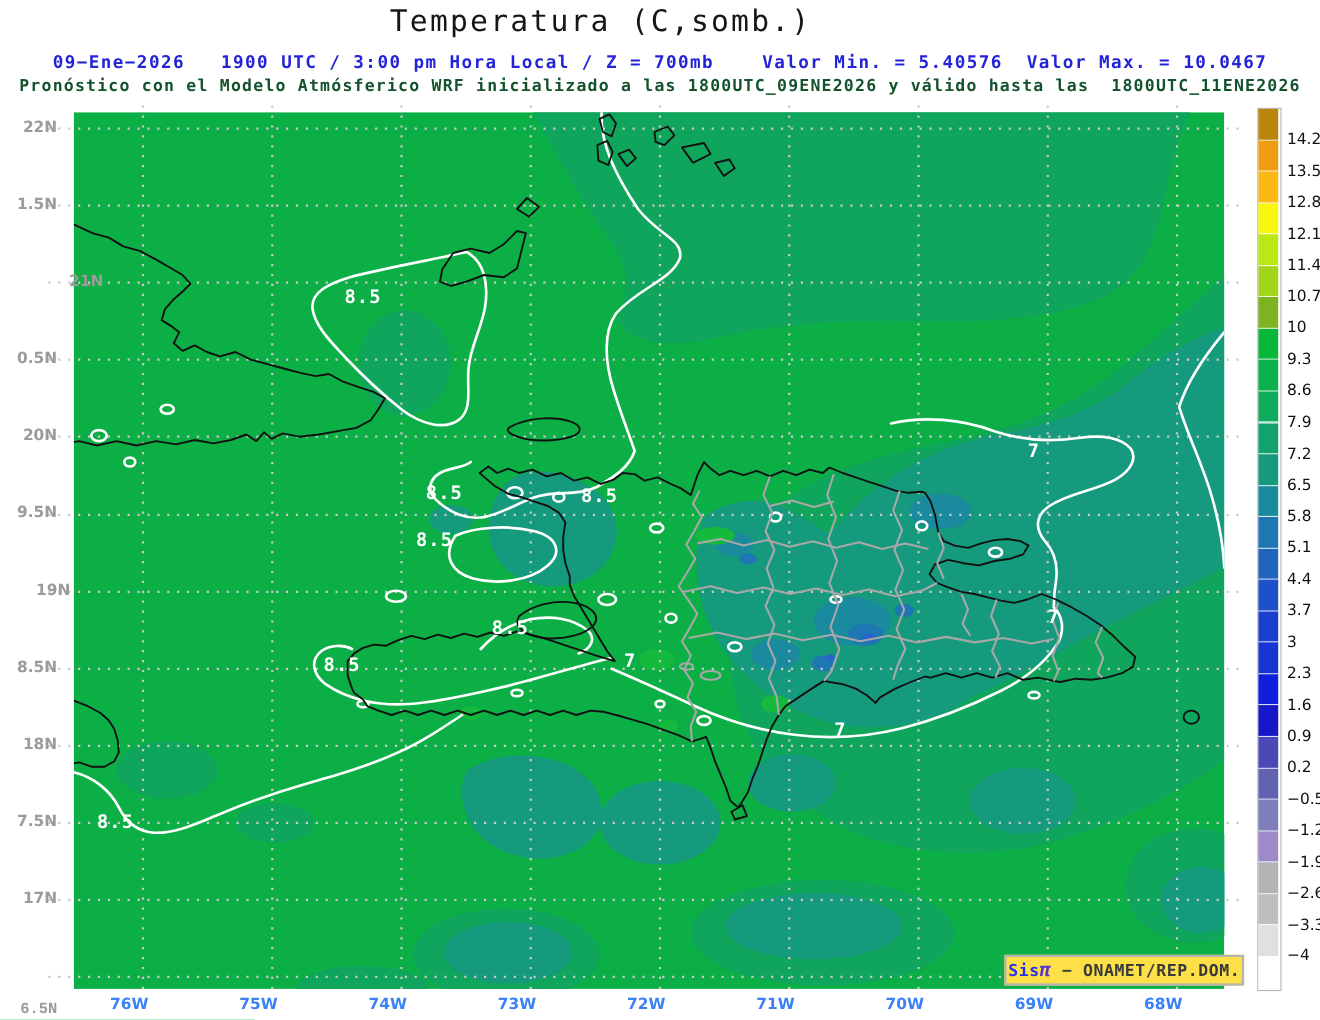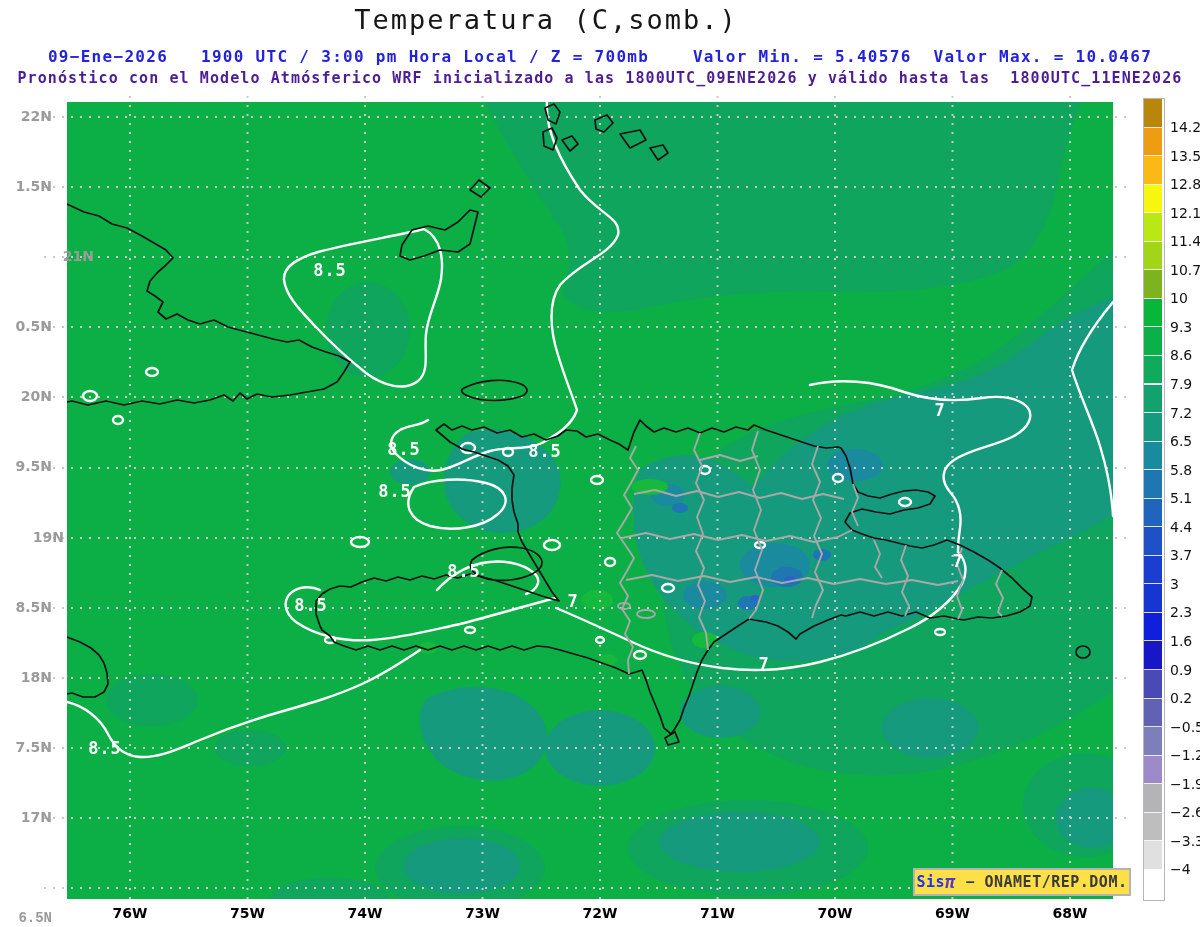--- a/index.html
+++ b/index.html
@@ -53,7 +53,7 @@
 
 <div class="title">Temperatura (C,somb.)</div>
 <div class="hline1" style="color: rgb(35, 35, 216);">09−Ene−2026   1900 UTC / 3:00 pm Hora Local / Z = 700mb    Valor Min. = 5.40576  Valor Max. = 10.0467</div>
-<div class="hline2" style="color: #4c1d95;">Pronóstico con el Modelo Atmósferico WRF inicializado a las 1800UTC_09ENE2026 y válido hasta las  1800UTC_11ENE2026</div>
+<div class="hline2" style="color: #14532d;">Pronóstico con el Modelo Atmósferico WRF inicializado a las 1800UTC_09ENE2026 y válido hasta las  1800UTC_11ENE2026</div>
 
 <svg id="mapsvg" width="1200" height="927">
   <defs>

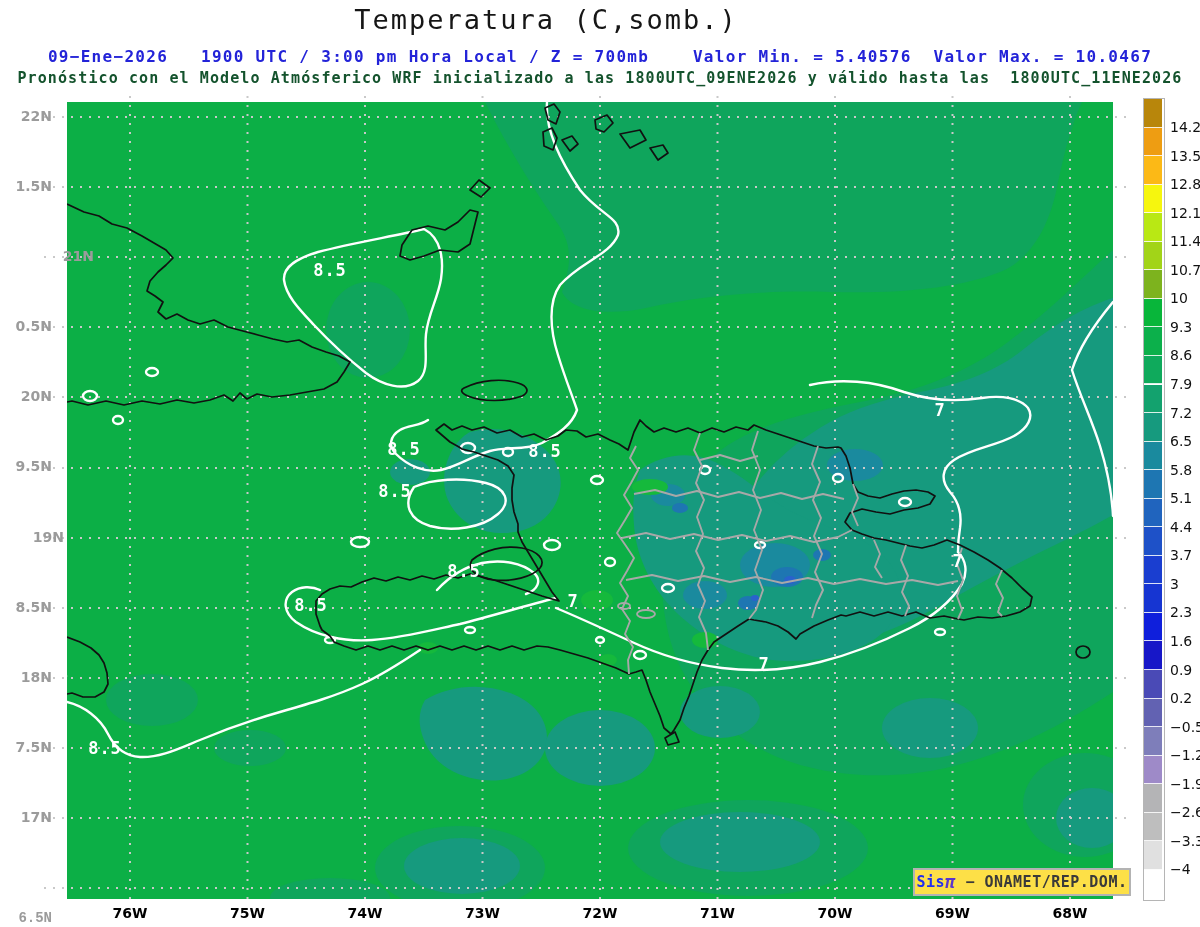--- a/index.html
+++ b/index.html
@@ -25,8 +25,8 @@
     font-family:"DejaVu Sans", sans-serif;font-size:14px;color:#9b9b9b;font-weight:700;
   }
   .xlab{
-    position:absolute;width:60px;text-align:center;top:905px;
-    font-family:"DejaVu Sans", sans-serif;font-size:14px;color:#000000;font-weight:700;
+    position:absolute;width:60px;top:905px;
+    font-family:"DejaVu Sans", sans-serif;font-size:14px;color:#3b82f6;font-weight:700;
   }
   .cbcell{position:absolute;left:1144px;width:18px;border-bottom:1px solid rgba(255,255,255,.85);box-sizing:border-box;}
   .cbwrap{position:absolute;left:1143px;top:98px;width:20px;height:801px;border:1px solid #b5b5b5;background:#fff;}

